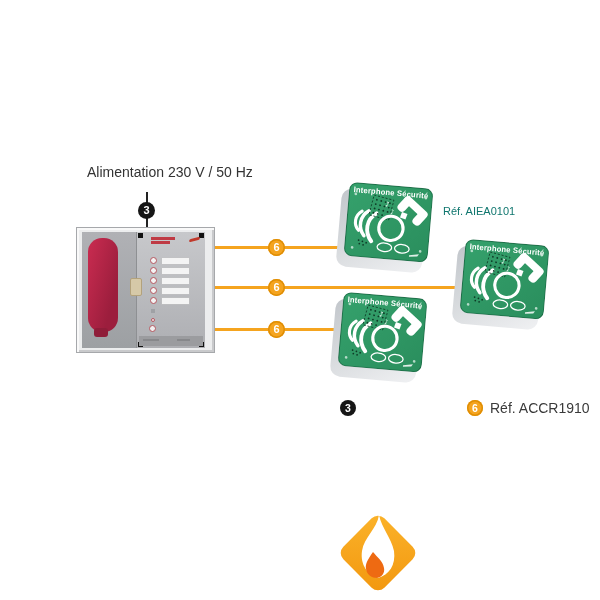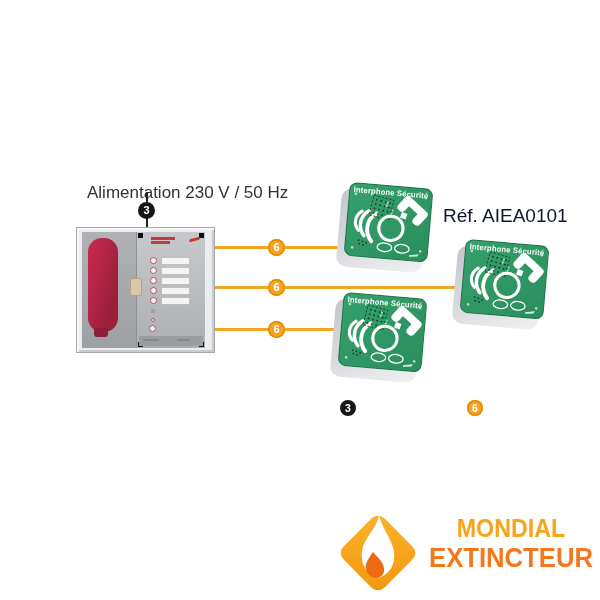--- a/index.html
+++ b/index.html
@@ -9,7 +9,7 @@
   .lbl{position:absolute;color:#0f172a;font-size:19px;white-space:nowrap;}
 
   
-  .power-label{left:87px;top:183px;font-size:17px;color:#333;}
+  .power-label{left:87px;top:164px;font-size:14px;color:#333;}
   .power-line{left:146px;top:192px;width:2px;height:37px;background:#222;}
 
   

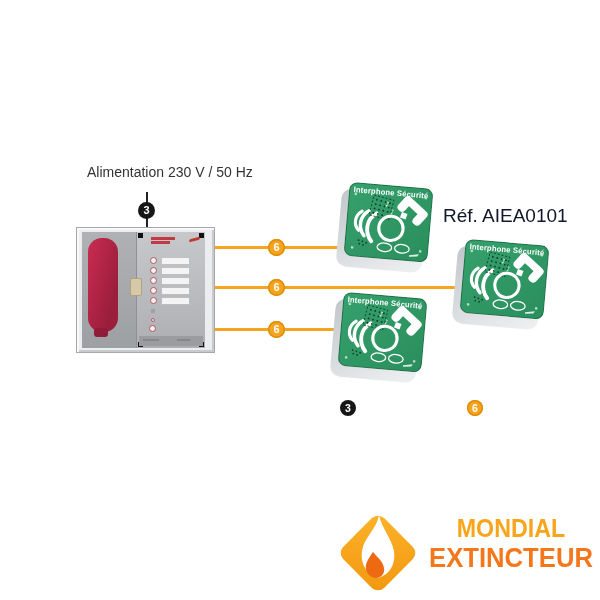--- a/index.html
+++ b/index.html
@@ -6,7 +6,7 @@
   .stage{position:relative;width:600px;height:600px;background:#ffffff;overflow:hidden;
          font-family:"Liberation Sans",sans-serif;color:#3a3a3a;}
   .abs{position:absolute;}
-  .lbl{position:absolute;color:#0f172a;font-size:19px;white-space:nowrap;}
+  .lbl{position:absolute;color:#0f766e;font-size:11px;white-space:nowrap;}
 
   
   .power-label{left:87px;top:164px;font-size:14px;color:#333;}

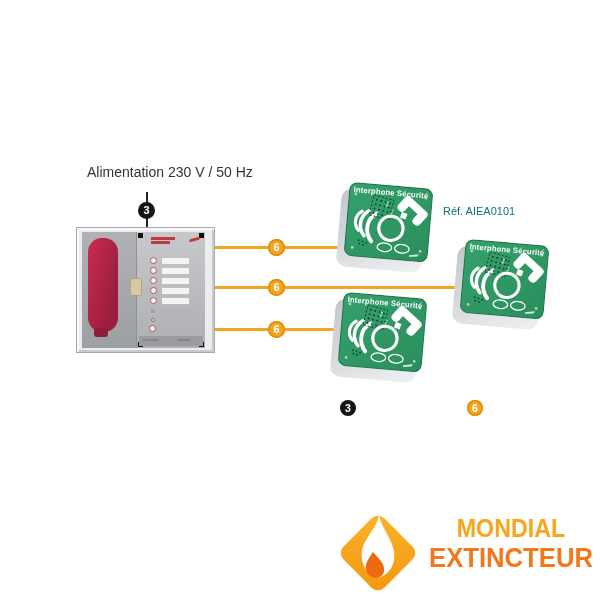--- a/index.html
+++ b/index.html
@@ -248,6 +248,7 @@
   </div>
   <div class="legend-item legend-2">
     <span class="badge badge-orange badge-inline">6</span>
+    <span>Réf. ACCR1910</span>
   </div>
 
   <div class="abs brand-diamond"></div>

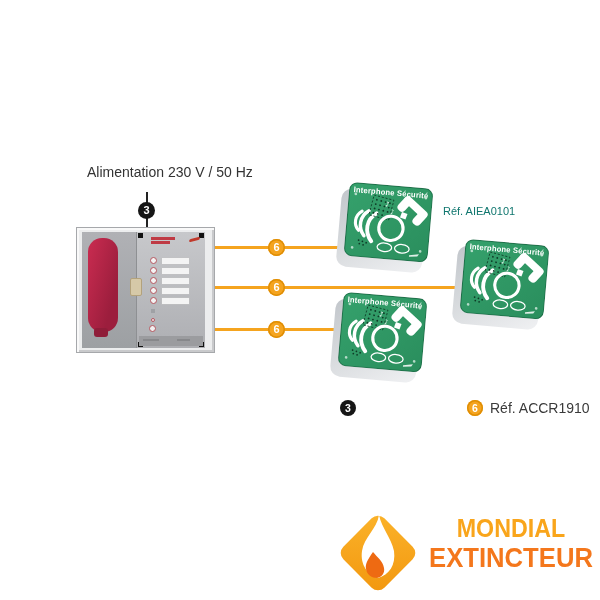--- a/index.html
+++ b/index.html
@@ -256,10 +256,6 @@
     <path d="M38 7 C36 21 23 29 21 43 C19 57 27 67 37 70 C48 67 55 57 53 43 C50 29 41 21 38 7 Z" fill="#ffffff"></path>
     <path d="M32 44 C27 51 24 56 25 61 C26 67 31 70 36 70 C41 69 44 65 43 60 C42 53 36 49 32 44 Z" fill="#EE6A12"></path>
   </svg>
-  <div class="abs brand-text">
-    <div class="brand-l1">MONDIAL</div>
-    <div class="brand-l2">EXTINCTEUR</div>
-  </div>
 
 </div>
 

